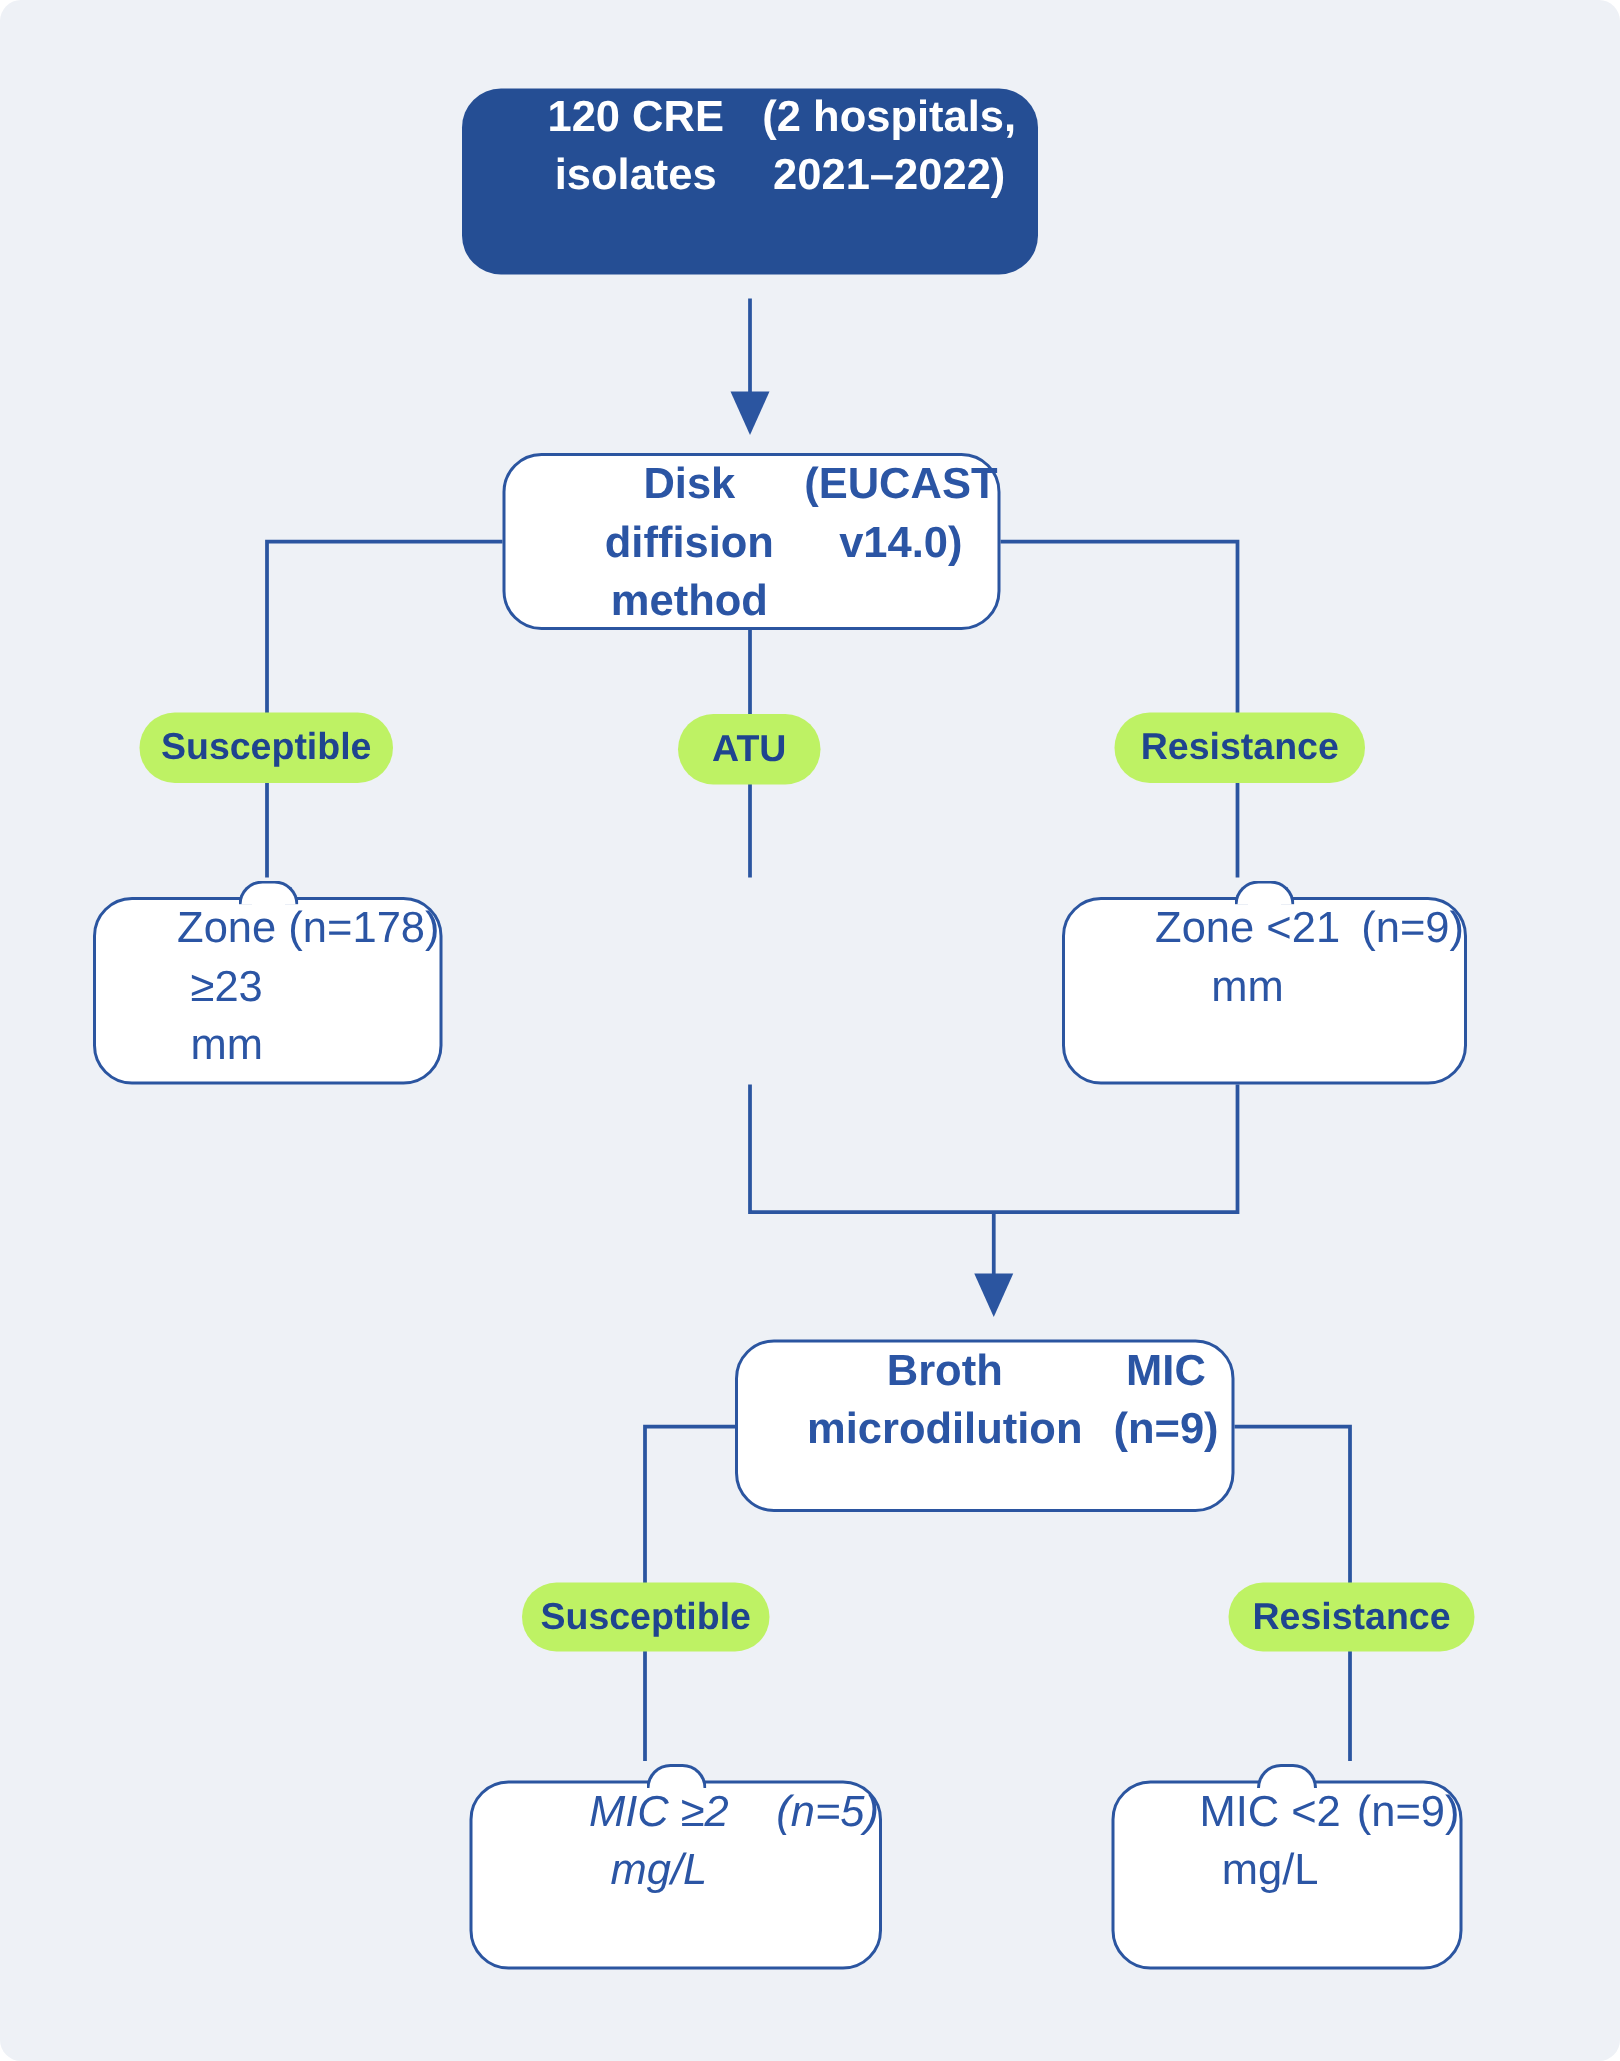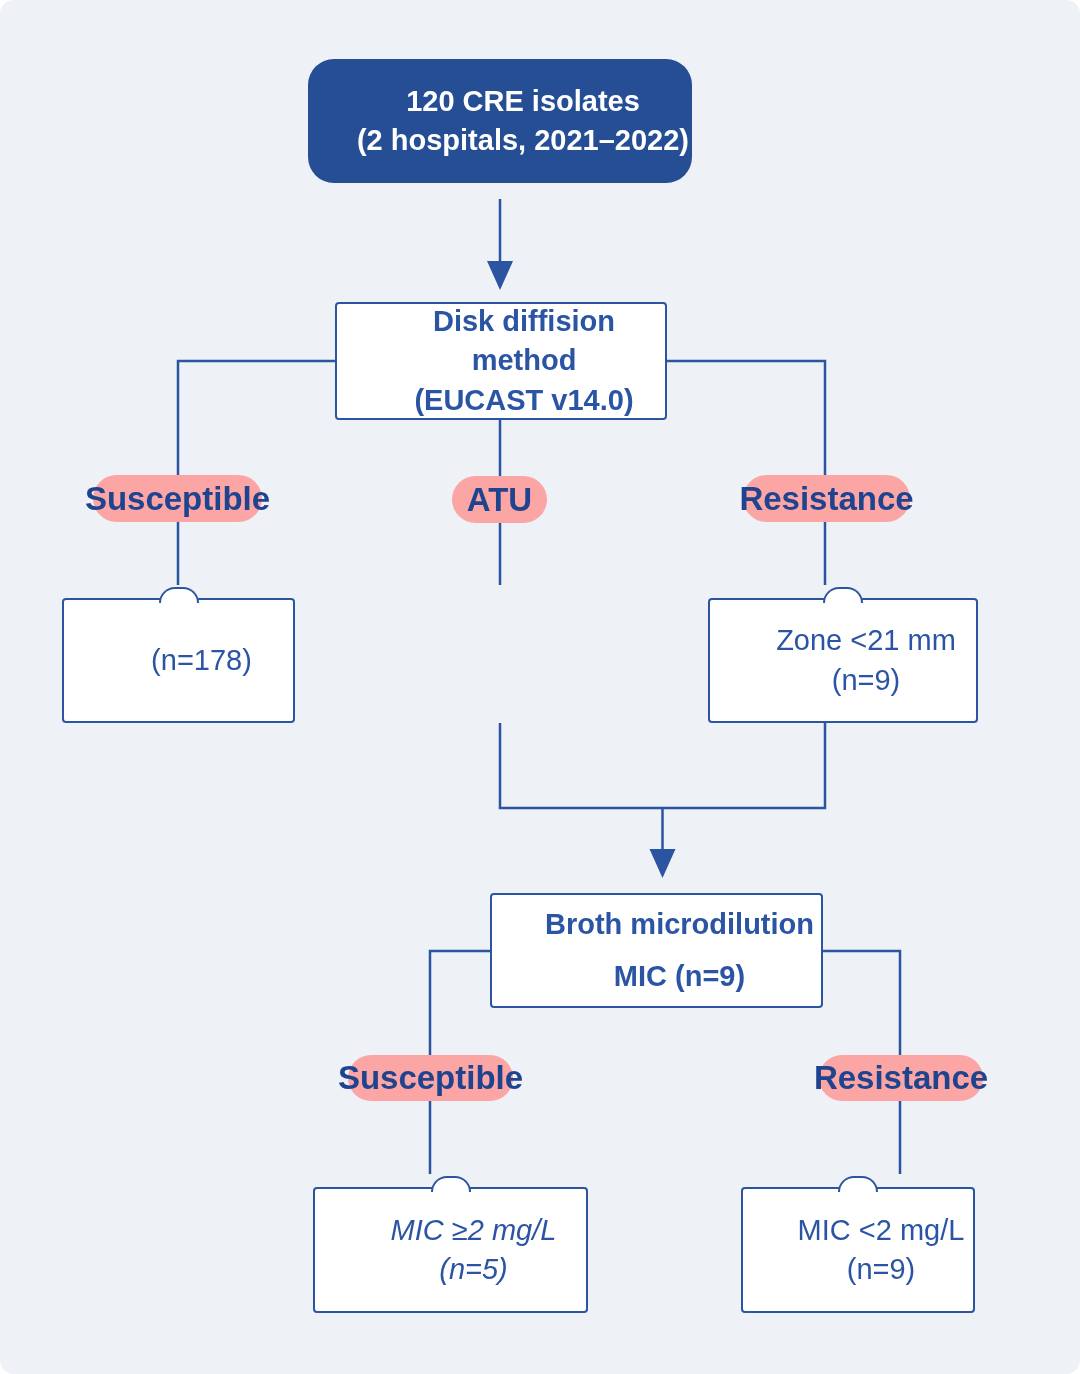--- a/index.html
+++ b/index.html
@@ -20,8 +20,8 @@
 
   .node {
     position: absolute; z-index: 2;
-    display: flex; flex-direction: column;
-    align-items: center; justify-content: center;
+    display: flex; flex-direction: row;
+    align-items: flex-start; justify-content: center;
     text-align: center;
     line-height: 1.35;
     padding-left: 46px;

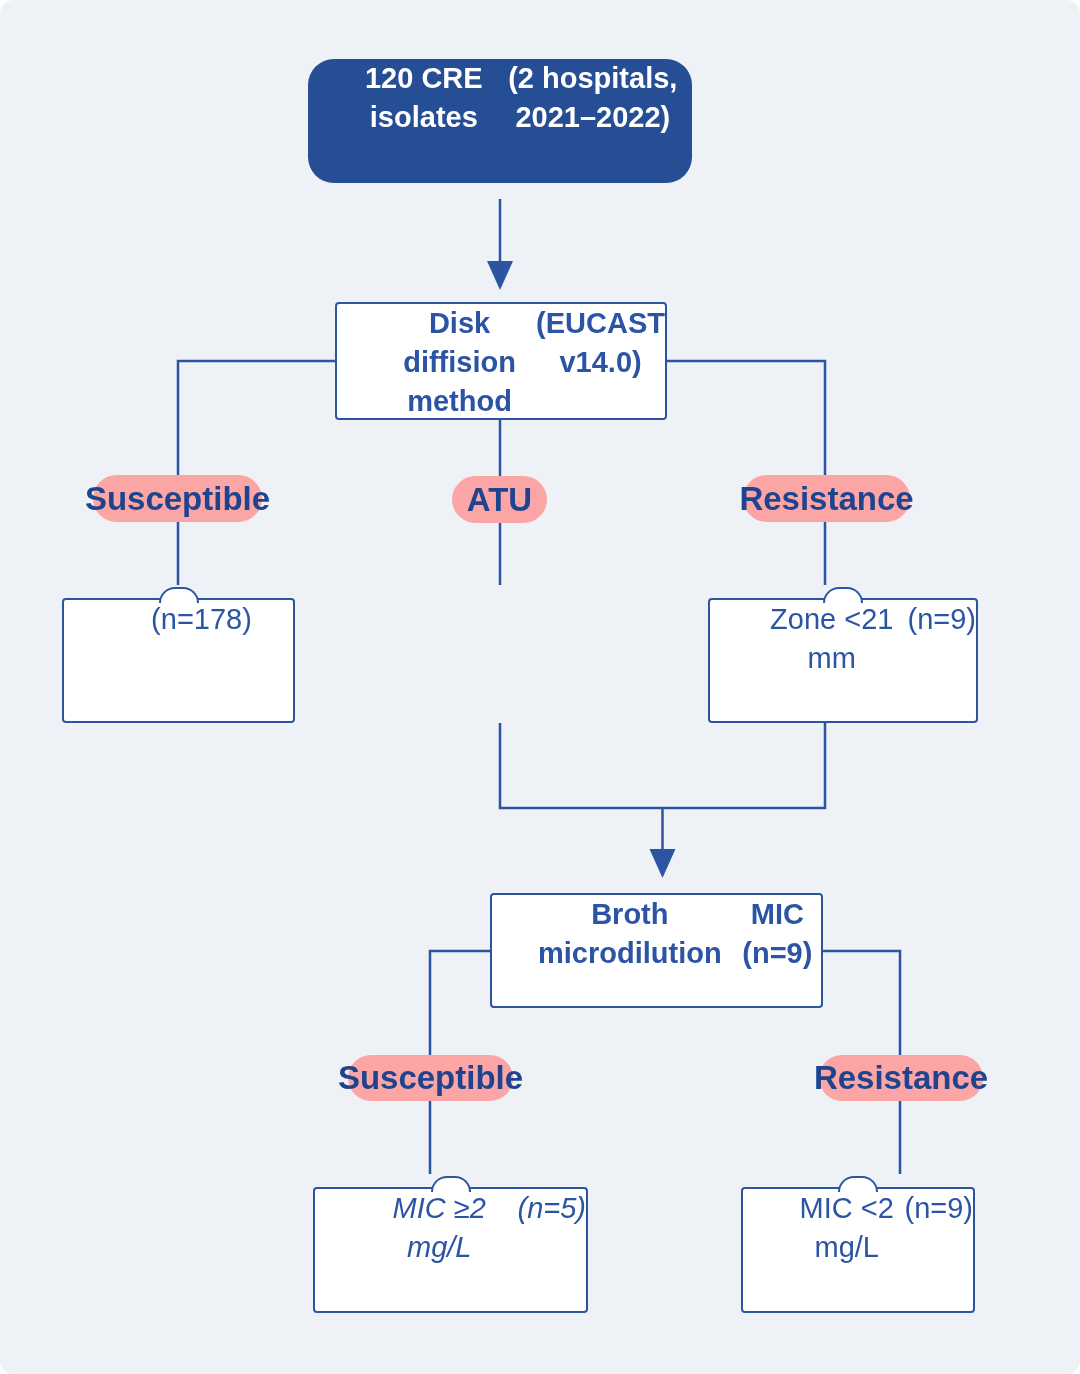--- a/index.html
+++ b/index.html
@@ -35,7 +35,7 @@
   .white-box {
     background: #ffffff;
     border: 2.5px solid #2b55a0;
-    border-radius: 4px;
+    border-radius: 26px;
     color: #2b55a4;
     font-size: 29px;
   }

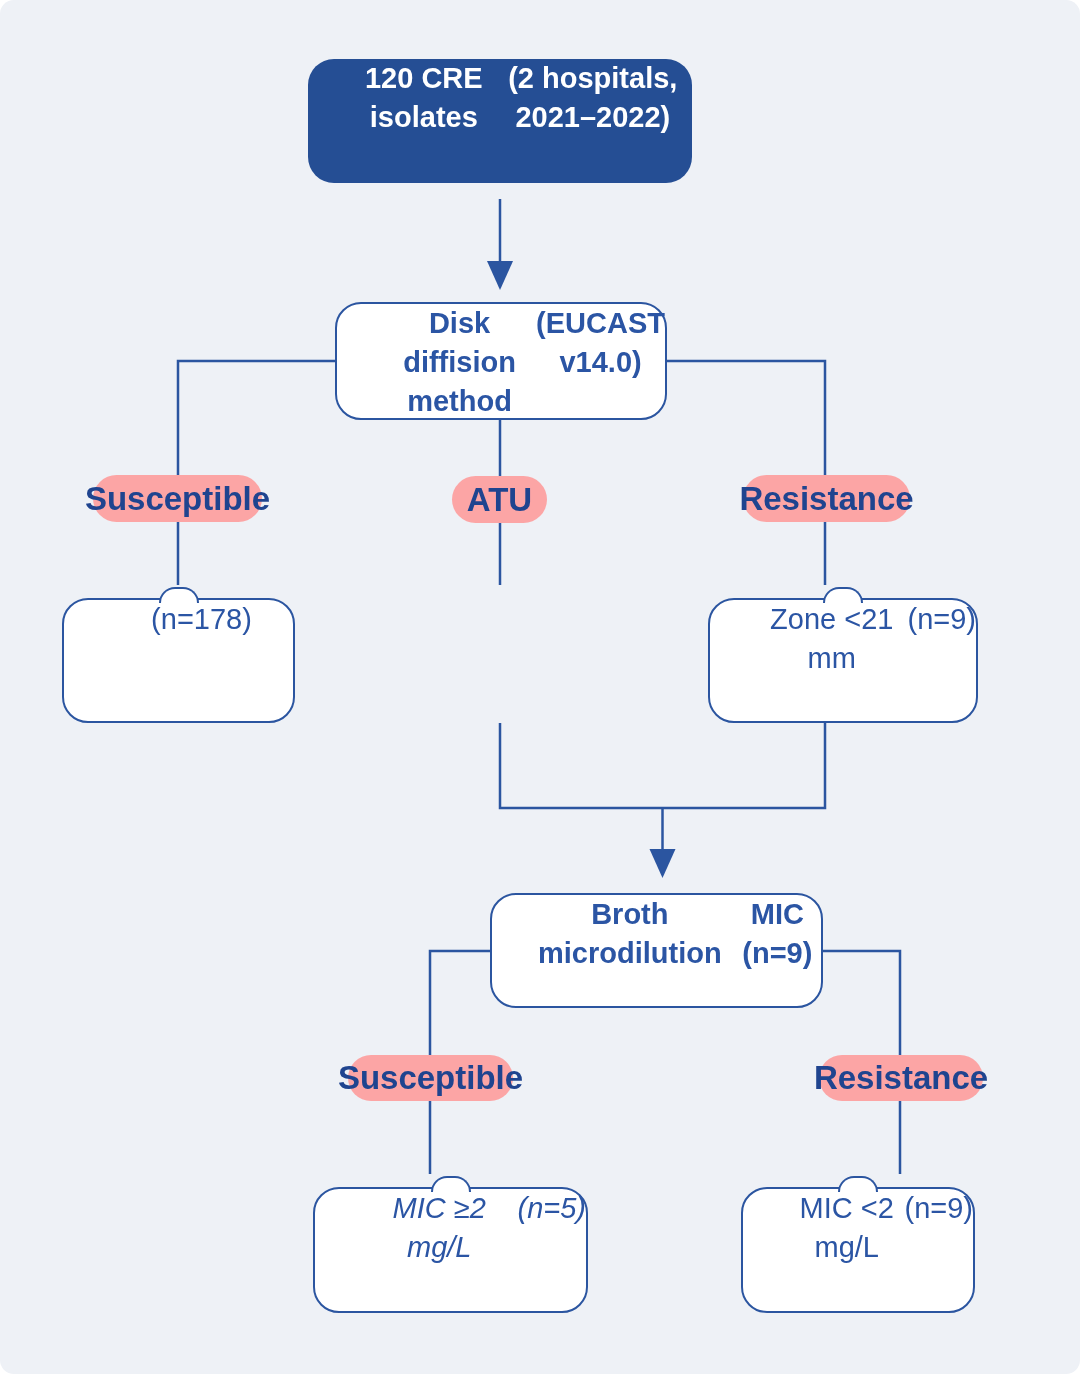--- a/index.html
+++ b/index.html
@@ -46,10 +46,10 @@
   .pill {
     position: absolute; z-index: 2;
     display: flex; align-items: center; justify-content: center;
-    background: #fca5a5;
+    background: #bef264;
     color: #1f448f;
     border-radius: 26px;
-    font-size: 33px; font-weight: 700;
+    font-size: 25px; font-weight: 700;
   }
 
   

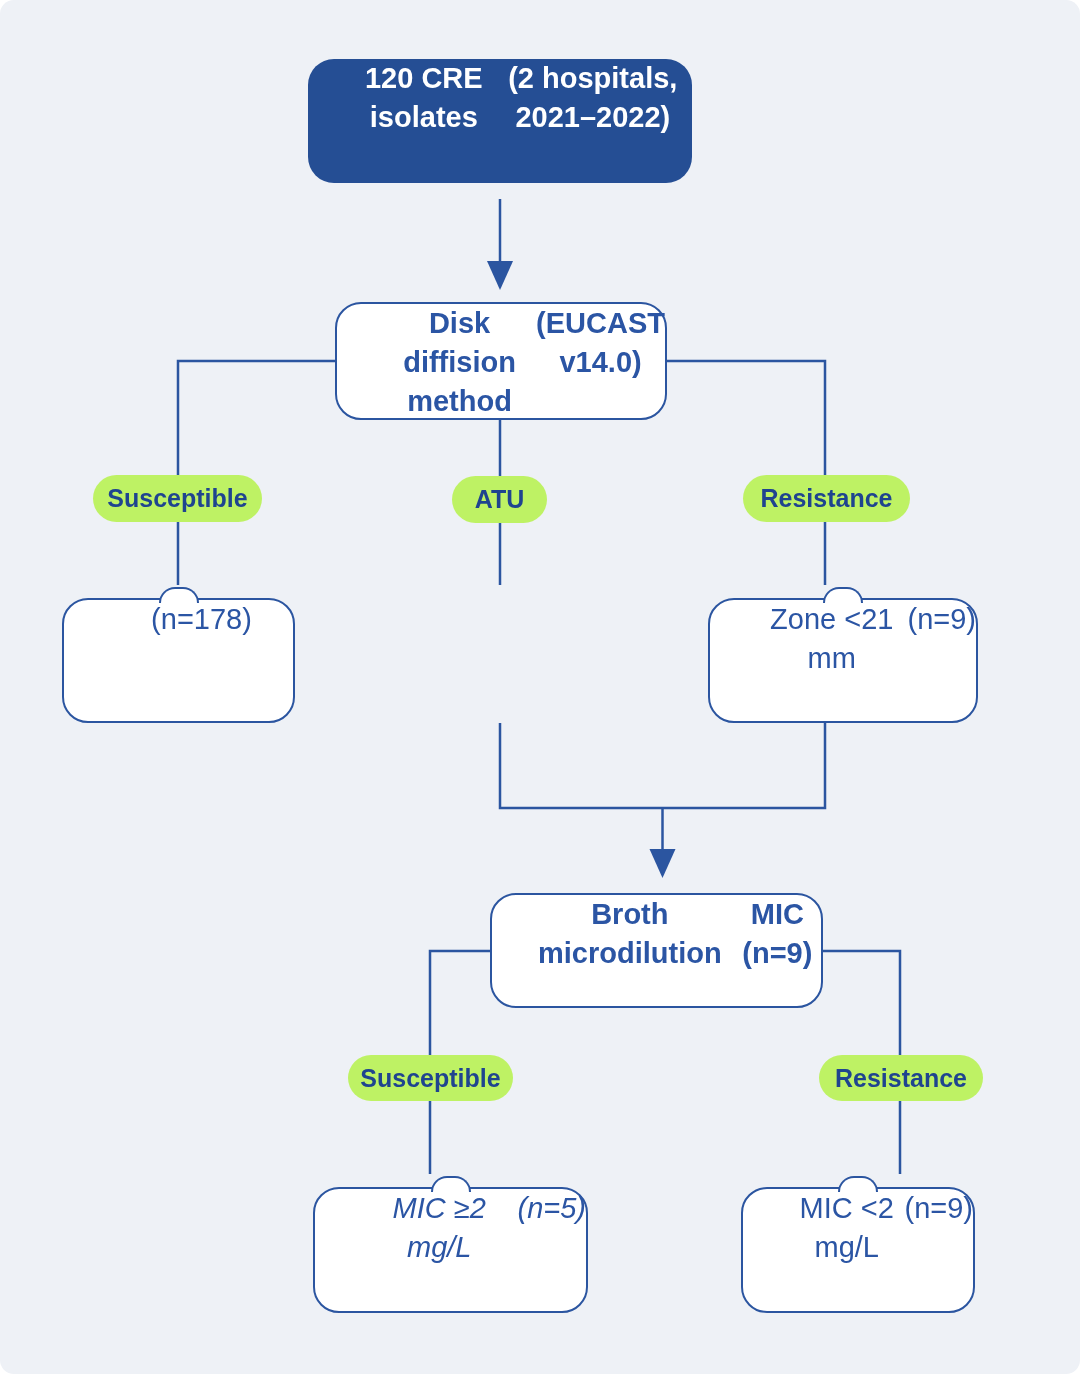--- a/index.html
+++ b/index.html
@@ -130,6 +130,7 @@
 
   <div class="node white-box regular" id="zone1">
     <div class="notch"></div>
+    <div>Zone ≥23 mm</div>
     <div>(n=178)</div>
   </div>
   <div class="node white-box regular" id="zone3">

